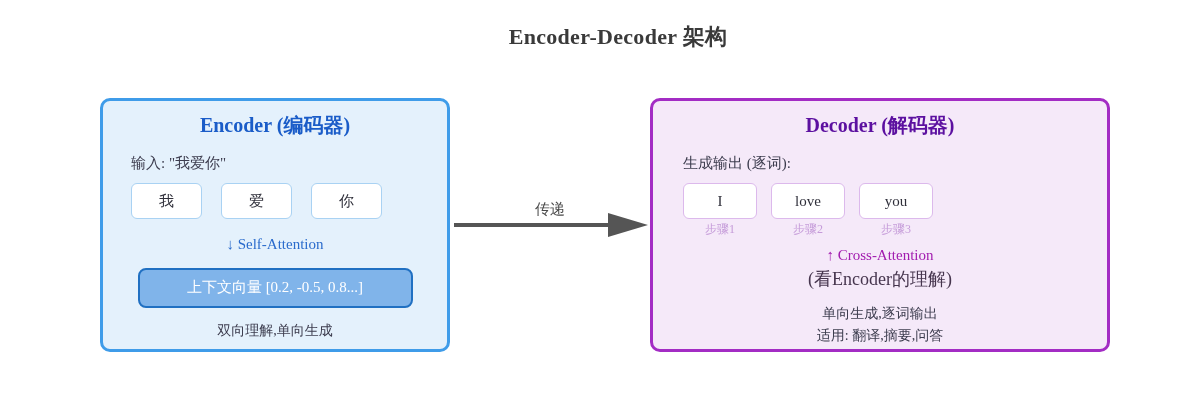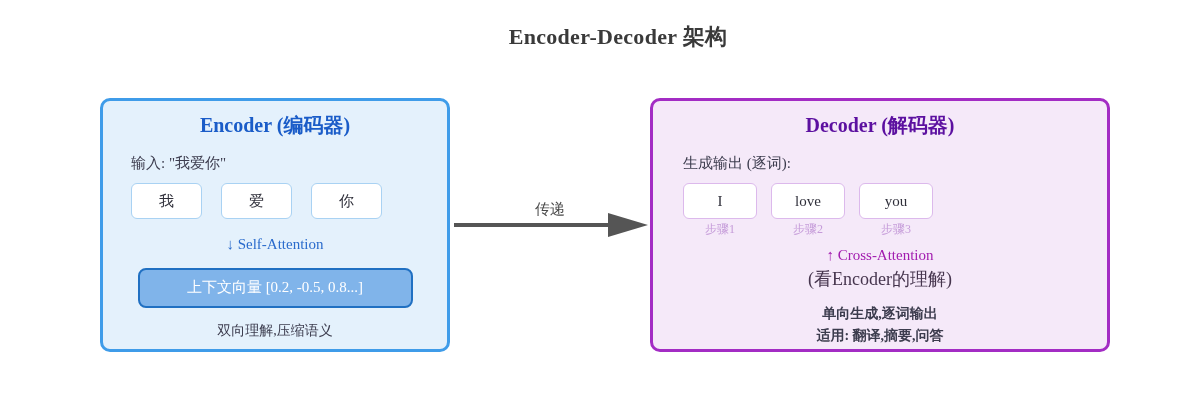--- a/index.html
+++ b/index.html
@@ -122,7 +122,7 @@
     color: #3c3c4e;
     line-height: 1.2;
   }
-  .decoder .panel-note { margin-top: 16px; font-weight: bold; }
+  .decoder .panel-note { margin-top: 16px; }
   .decoder .panel-note.second { margin-top: 5px; }
 
   .arrow-label {

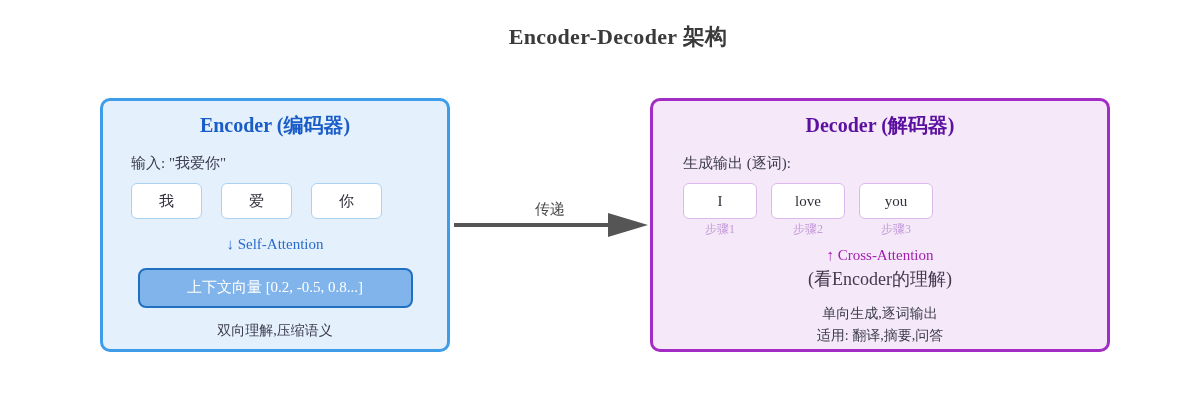--- a/index.html
+++ b/index.html
@@ -159,7 +159,7 @@
     </div>
     <div class="attn-label">↓ Self-Attention</div>
     <div class="context-box">上下文向量 [0.2, -0.5, 0.8...]</div>
-    <div class="panel-note">双向理解,压缩语义</div>
+    <div class="panel-note">双向理解,单向生成</div>
   </section>
 
   <div class="arrow-label">传递</div>

